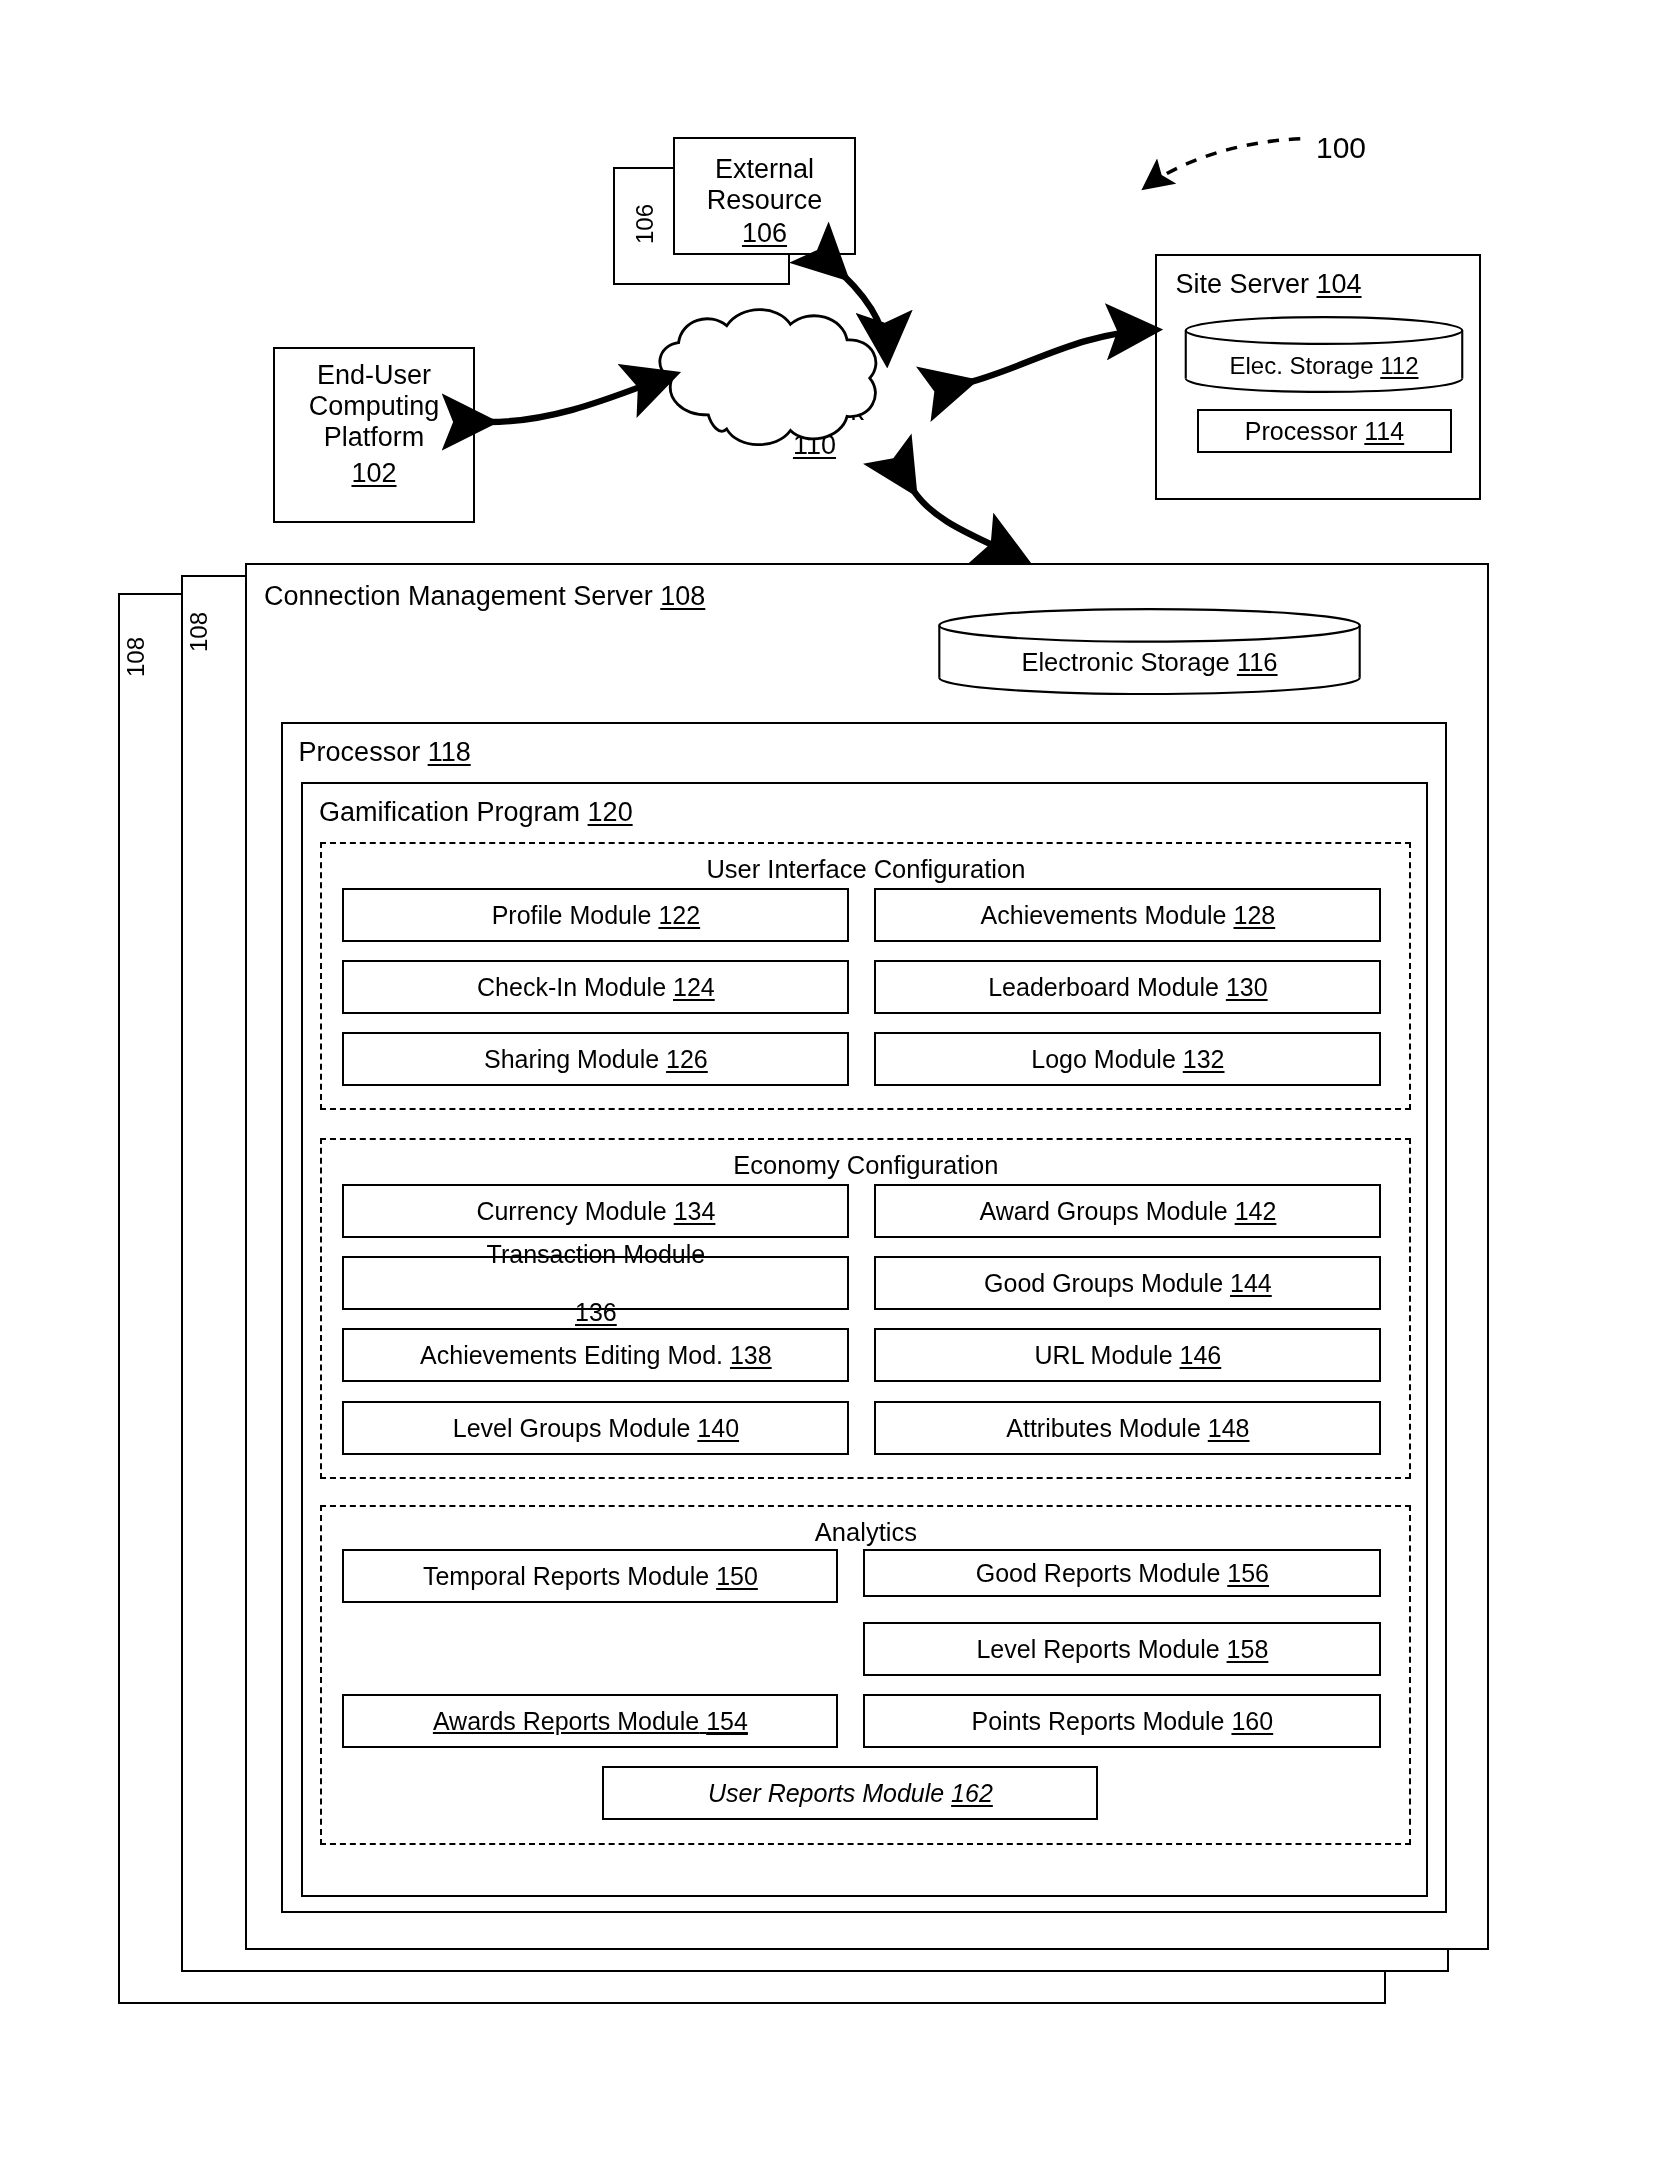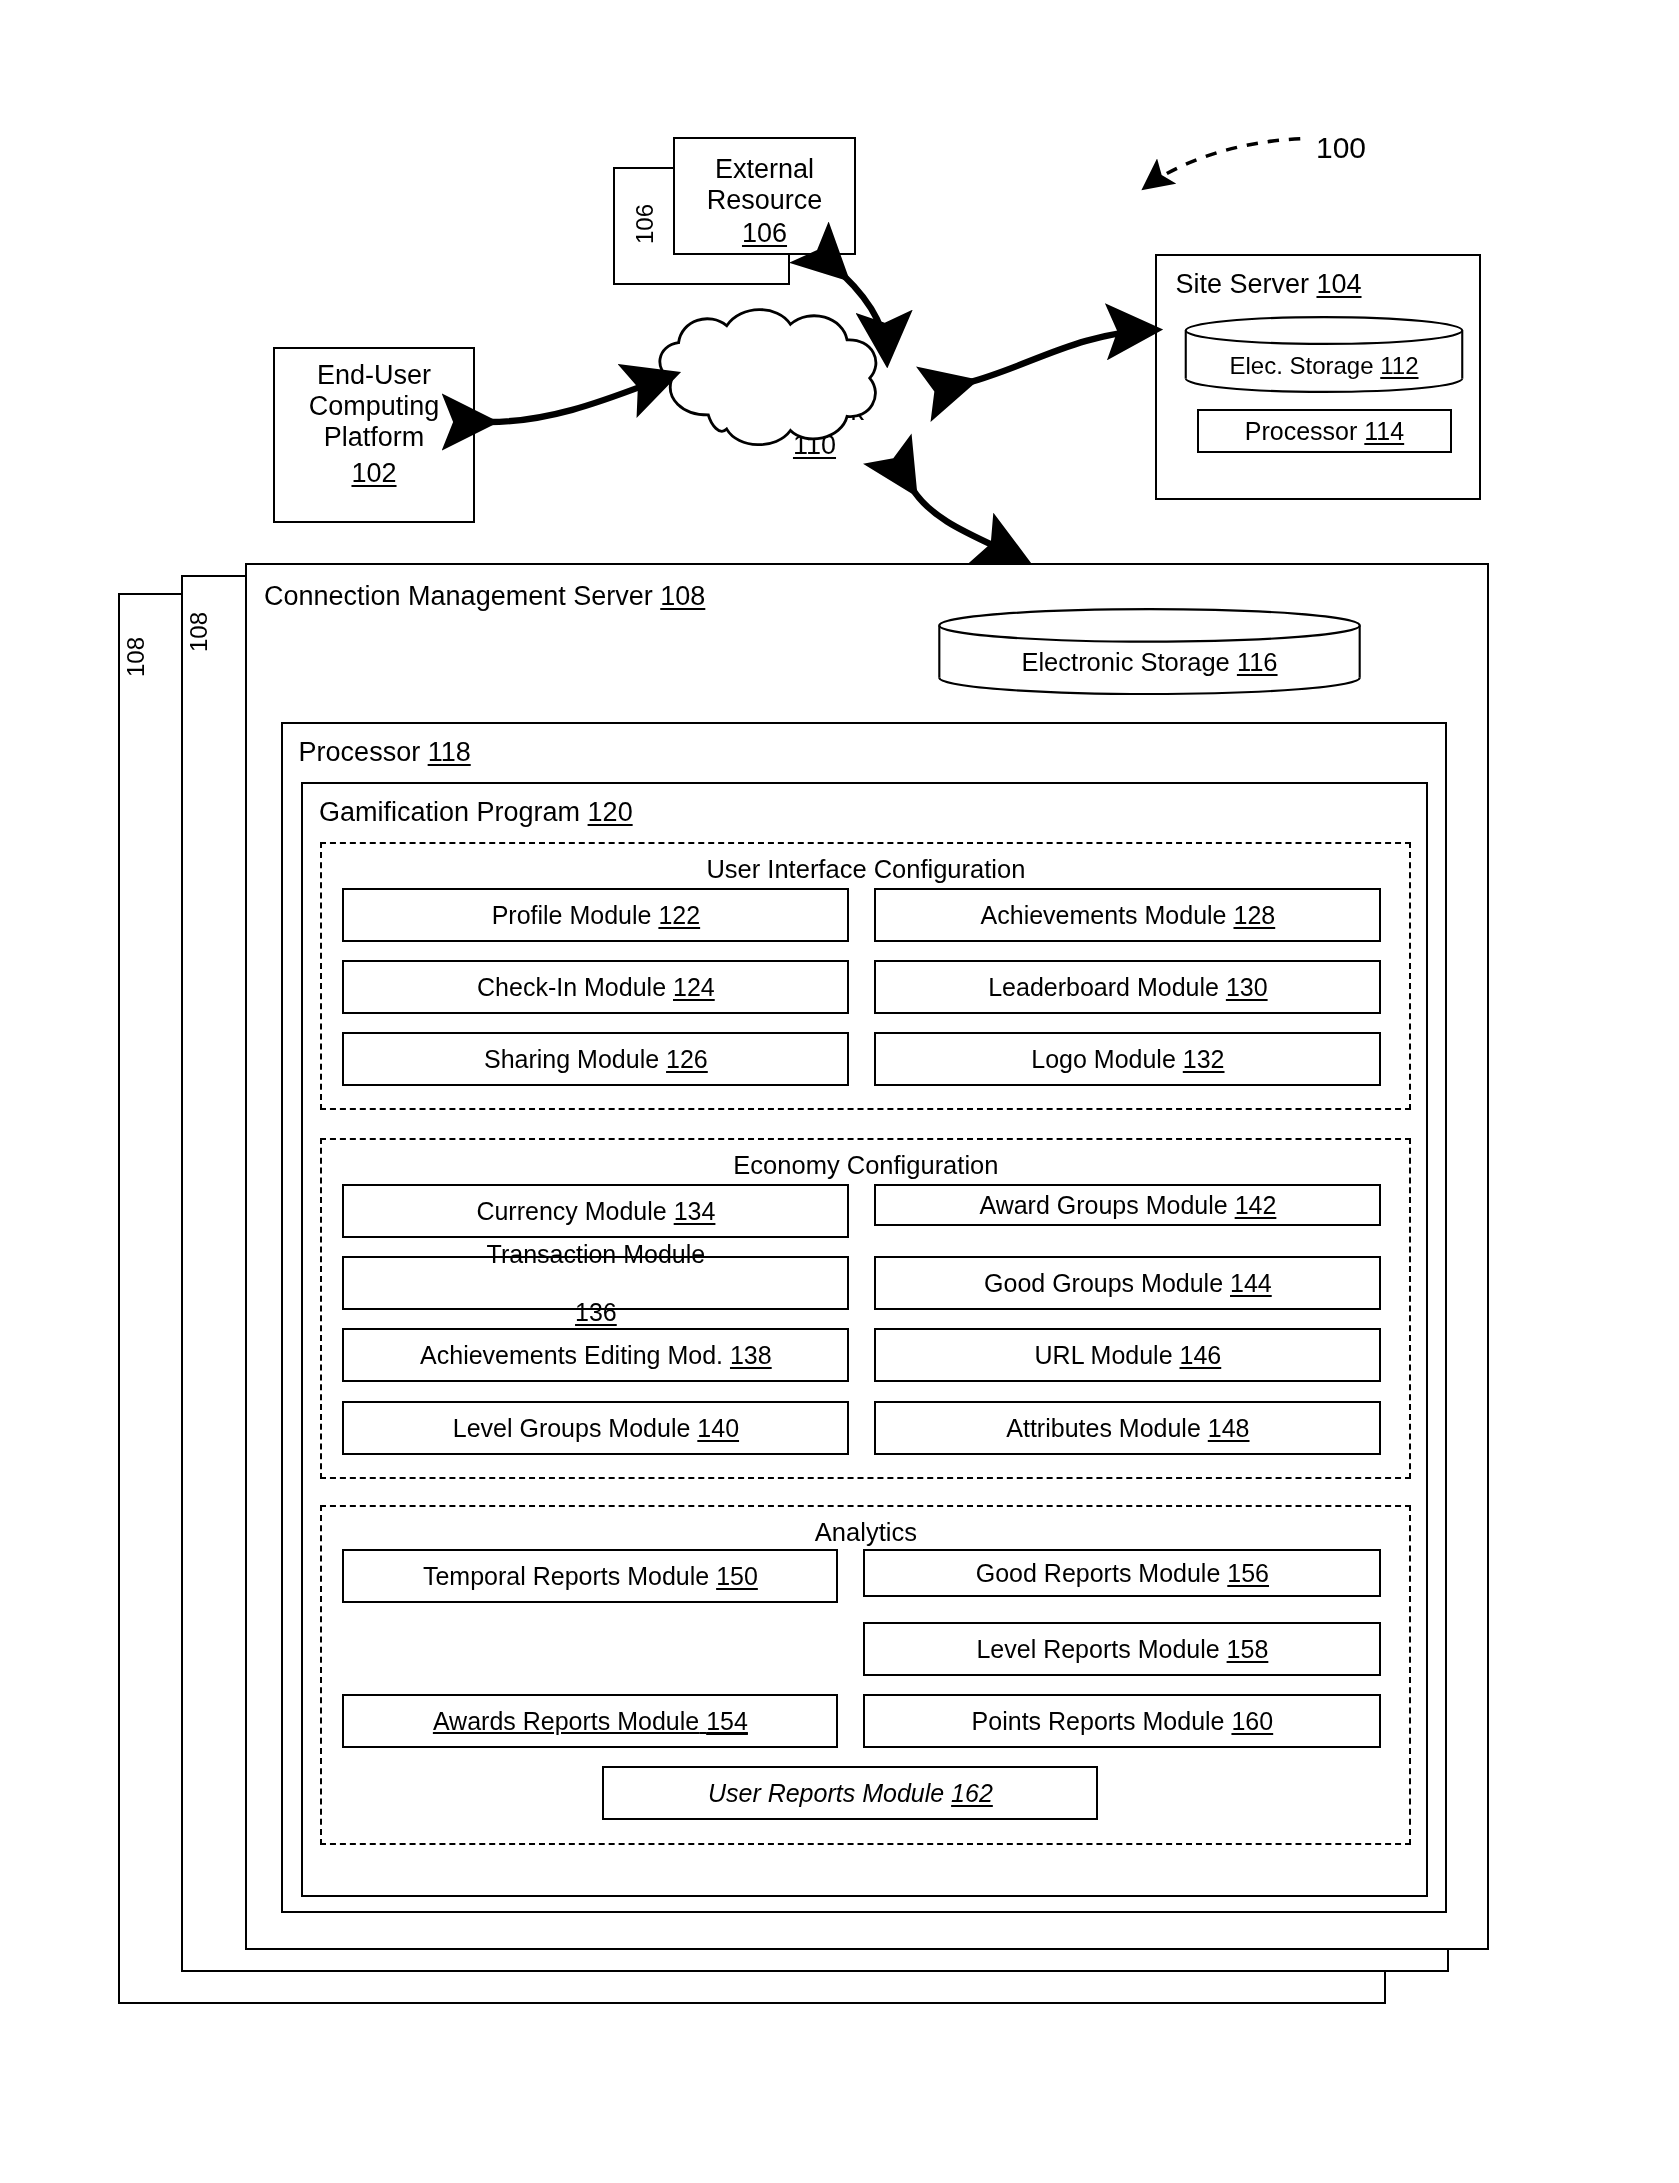--- a/index.html
+++ b/index.html
@@ -165,7 +165,7 @@
             <span>Level Groups Module</span>&nbsp;<span class="u">140</span>
           </div>
 
-          <div class="mod" style="left:552px;top:44px;width:507px;height:42px;">
+          <div class="mod" style="left:552px;top:44px;width:507px;height:54px;">
             <span>Award Groups Module</span>&nbsp;<span class="u">142</span>
           </div>
           <div class="mod" style="left:552px;top:116px;width:507px;height:54px;">

